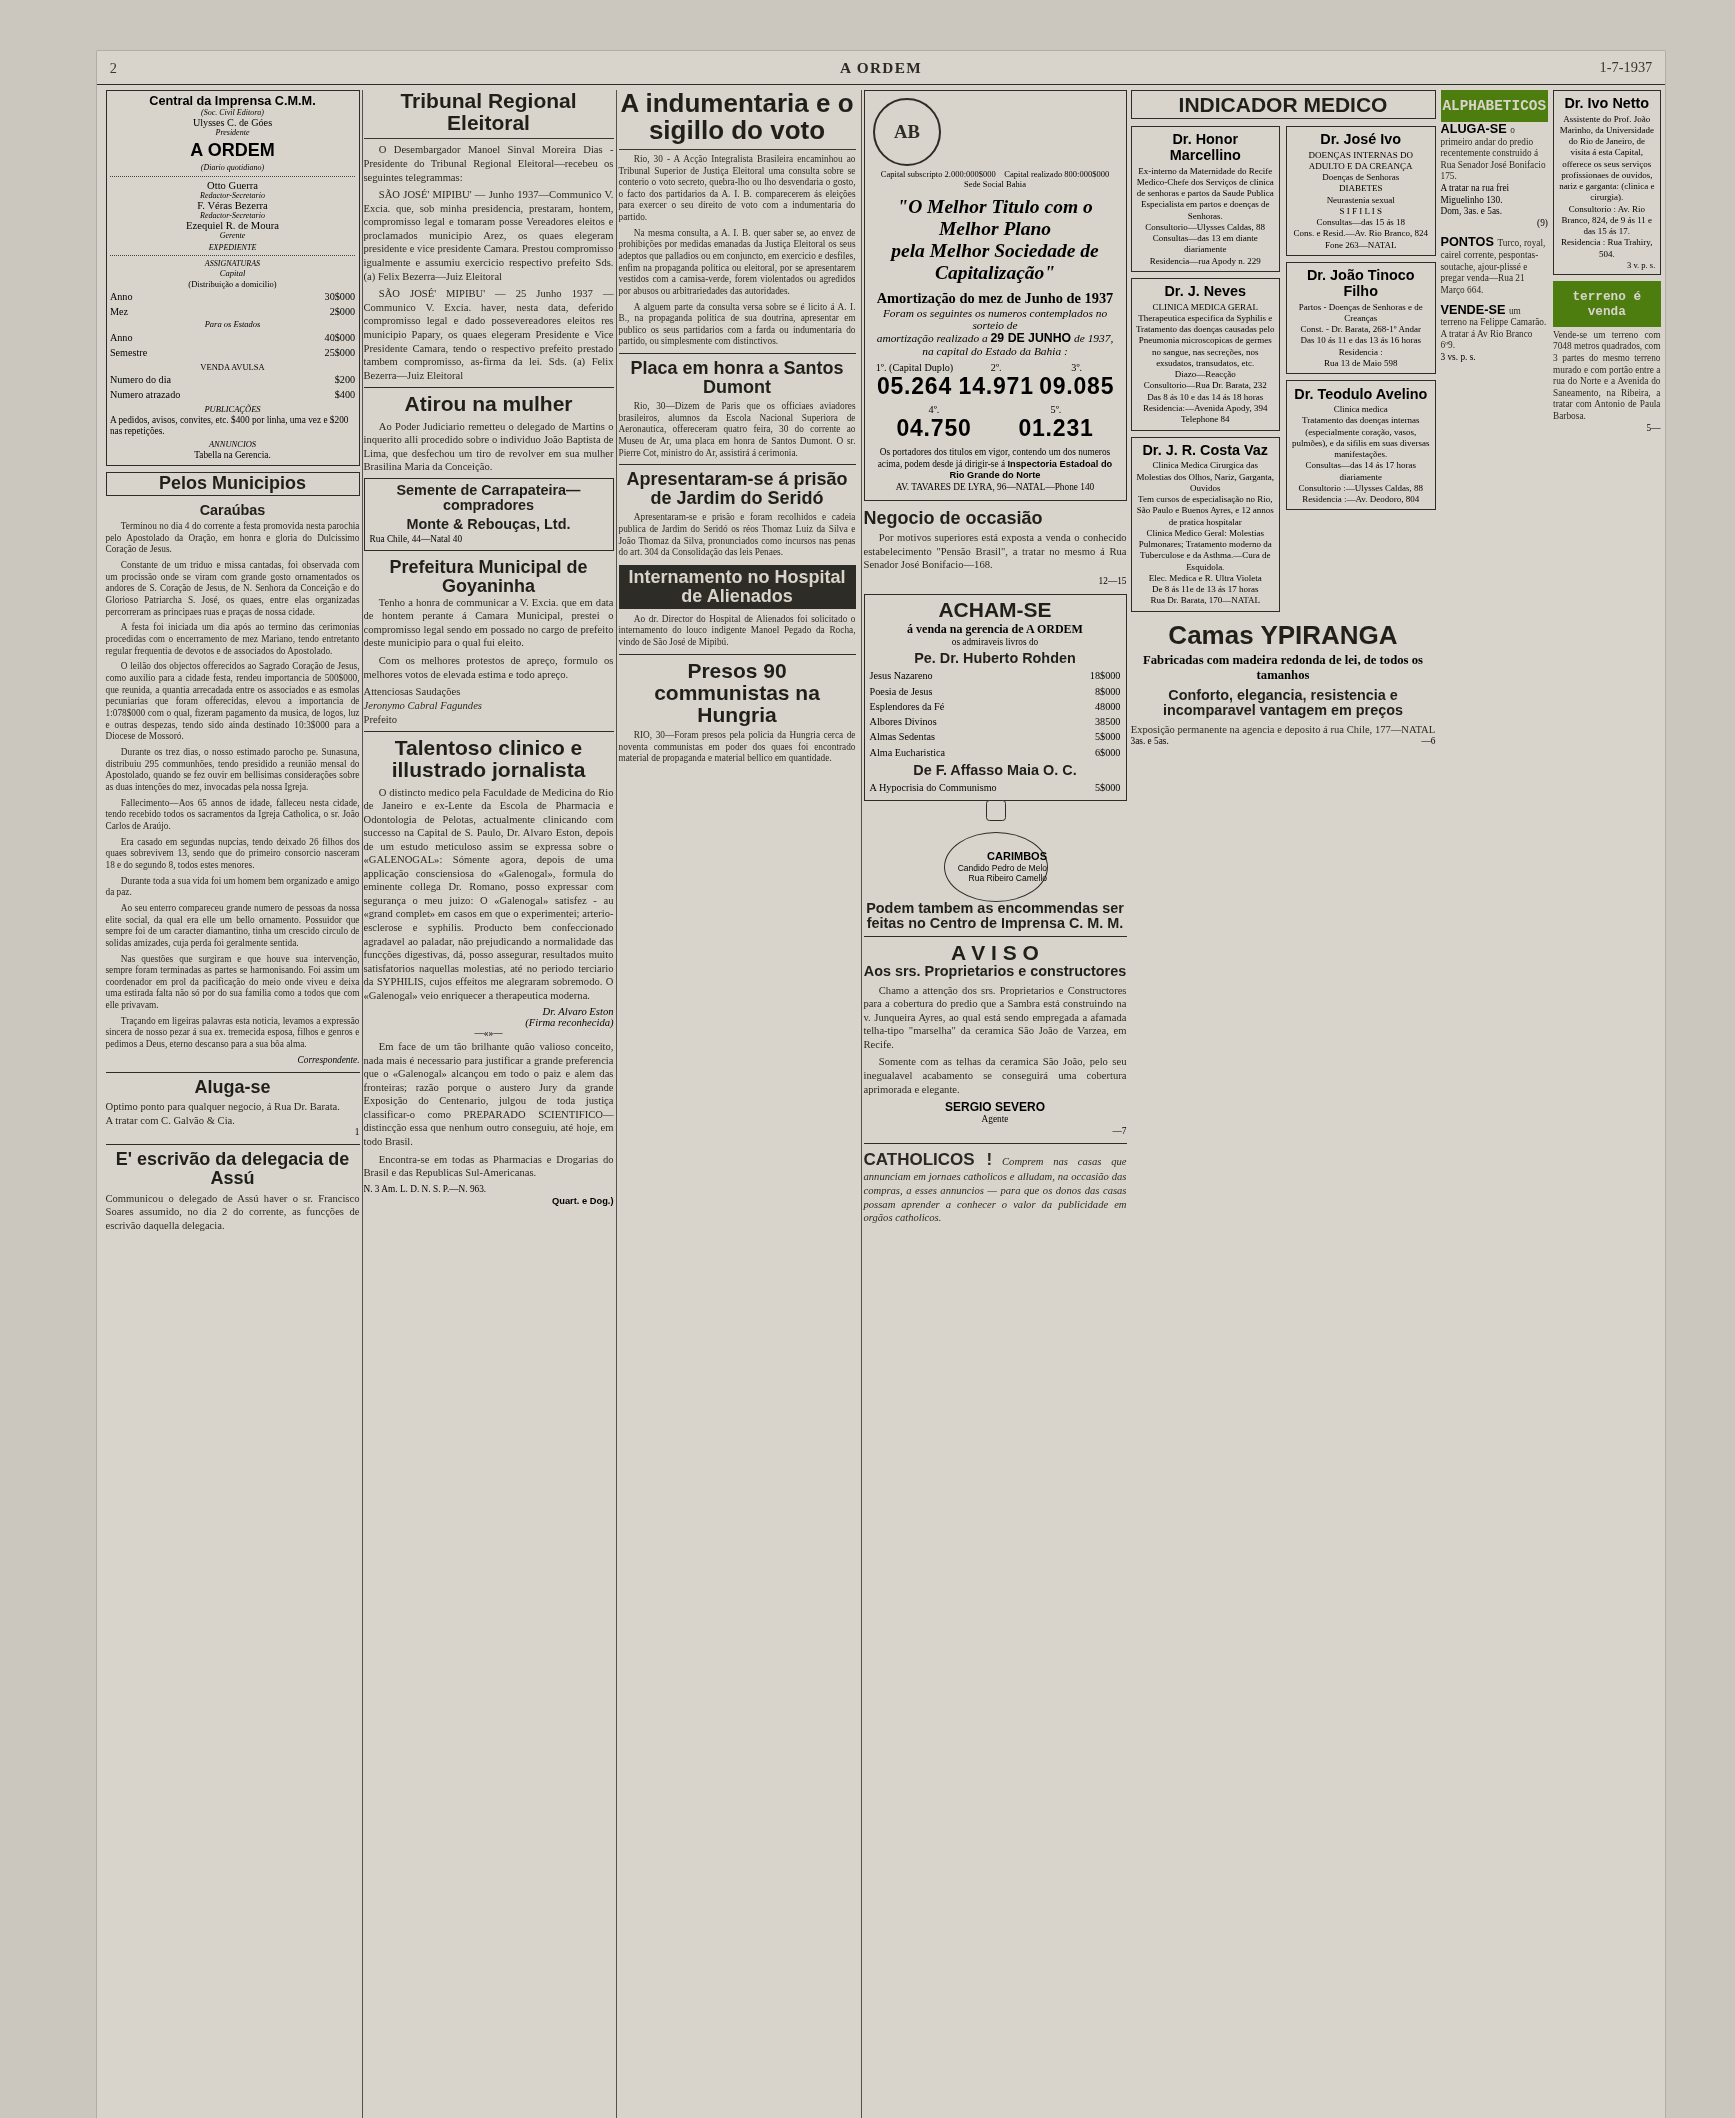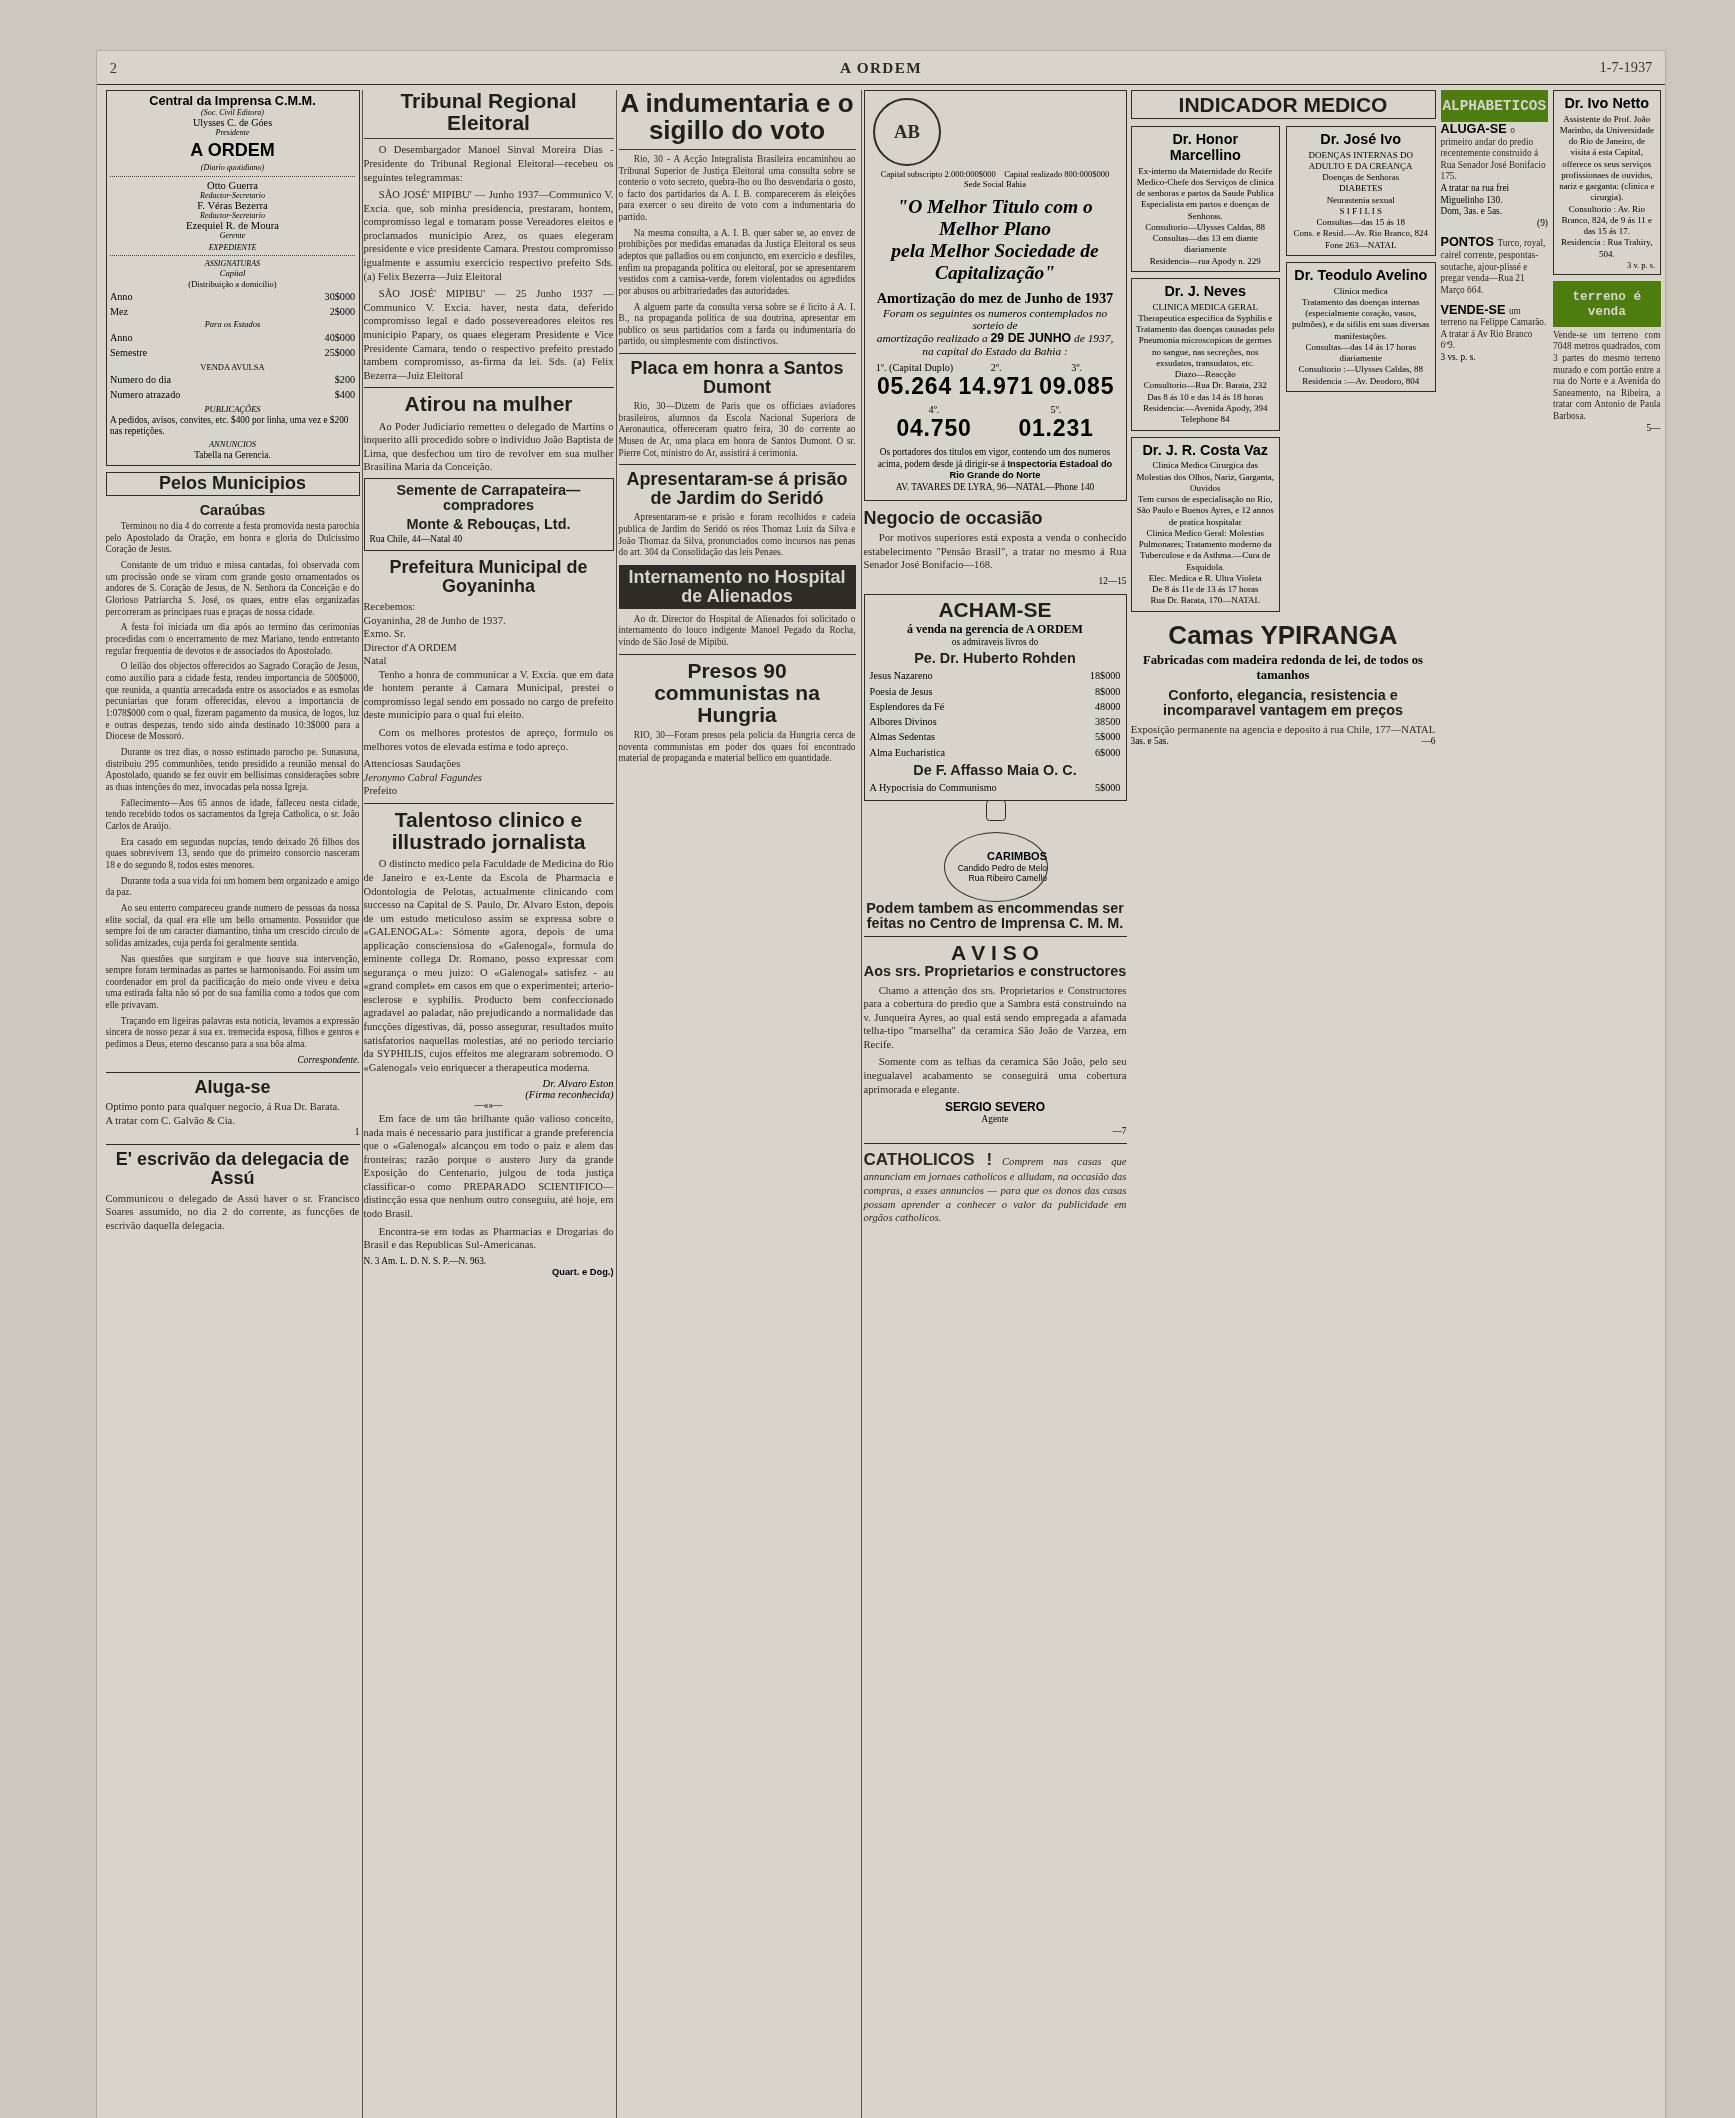--- a/index.html
+++ b/index.html
@@ -442,6 +442,14 @@
                 <div class="medline">Fone 263—NATAL</div>
               </div>
               <div class="medbox">
+                <div class="medname">Dr. João Tinoco Filho</div>
+                <div class="medline">Partos - Doenças de Senhoras e de Creanças</div>
+                <div class="medline">Const. - Dr. Barata, 268-1º Andar</div>
+                <div class="medline">Das 10 ás 11 e das 13 ás 16 horas</div>
+                <div class="medline">Residencia :</div>
+                <div class="medline">Rua 13 de Maio 598</div>
+              </div>
+              <div class="medbox">
                 <div class="medname">Dr. Teodulo Avelino</div>
                 <div class="medline">Clinica medica</div>
                 <div class="medline">Tratamento das doenças internas (especialmente coração, vasos, pulmões), e da sifilis em suas diversas manifestações.</div>

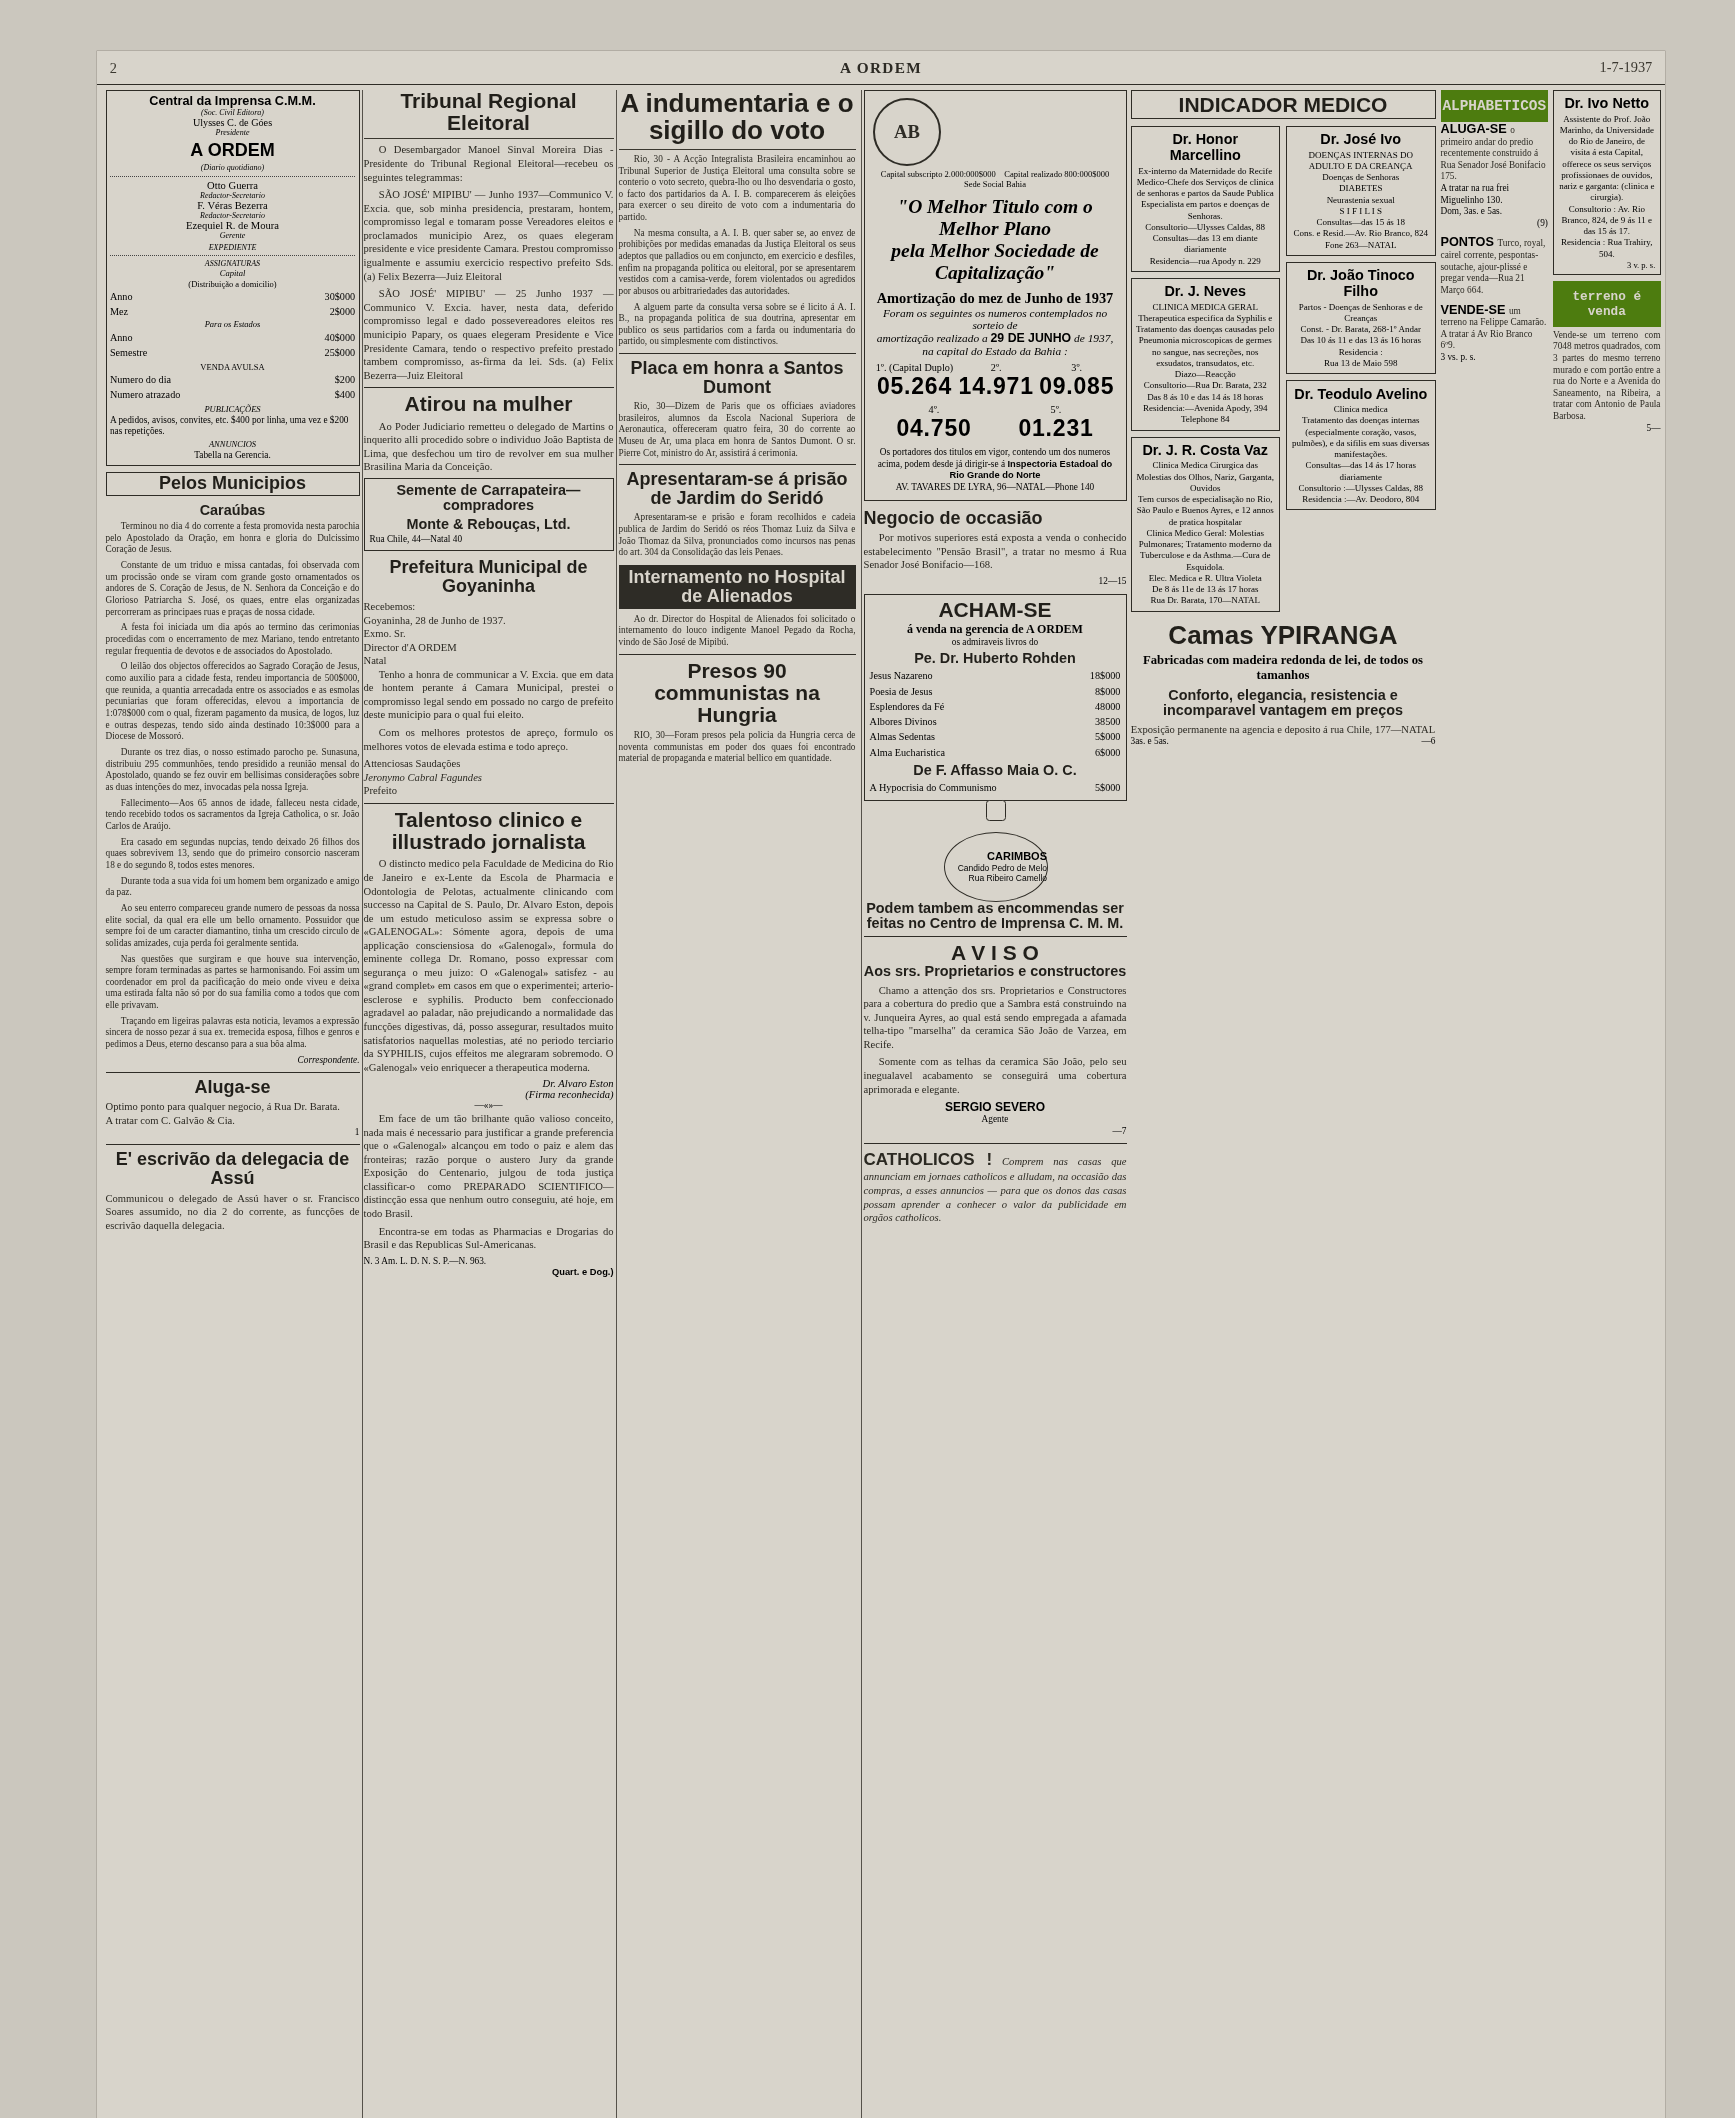--- a/index.html
+++ b/index.html
@@ -193,13 +193,6 @@
       </div>
 
       <div class="hl hl-m">Prefeitura Municipal de Goyaninha</div>
-      <div class="body" style="margin-top:4.2px;" id="pref-lines">
-            <div>Recebemos:</div>
-            <div>Goyaninha, 28 de Junho de 1937.</div>
-            <div>Exmo. Sr.</div>
-            <div>Director d'A ORDEM</div>
-            <div>Natal</div>
-          </div>
       <div class="body" id="pref-body">
             <p>Tenho a honra de communicar a V. Excia. que em data de hontem perante á Camara Municipal, prestei o compromisso legal sendo em possado no cargo de prefeito deste municipio para o qual fui eleito.</p>
             <p>Com os melhores protestos de apreço, formulo os melhores votos de elevada estima e todo apreço.</p>

